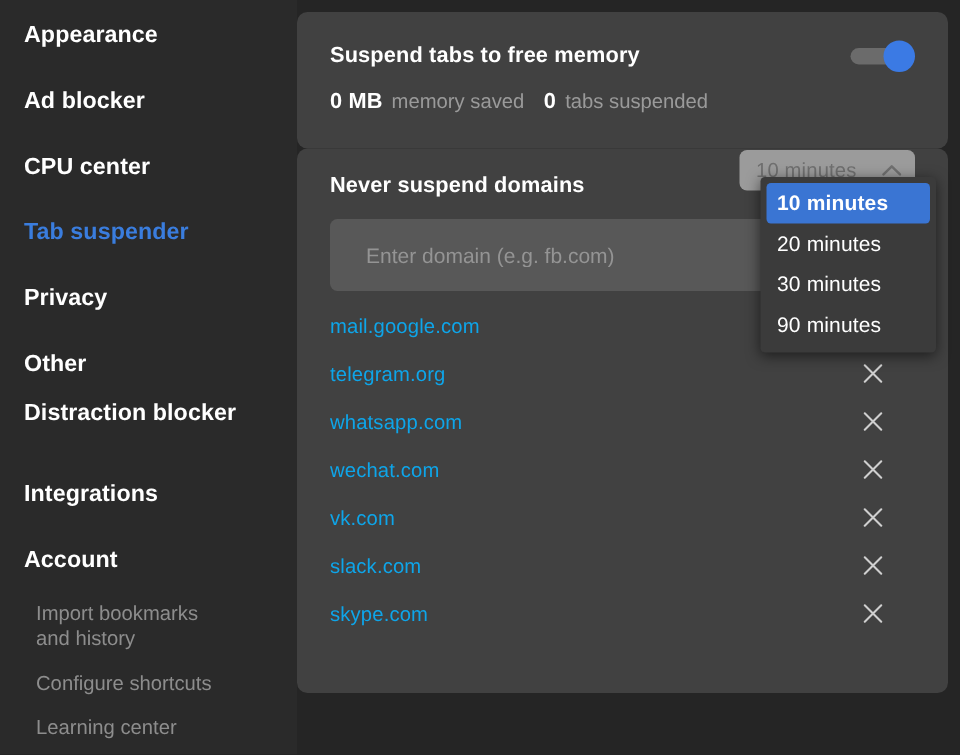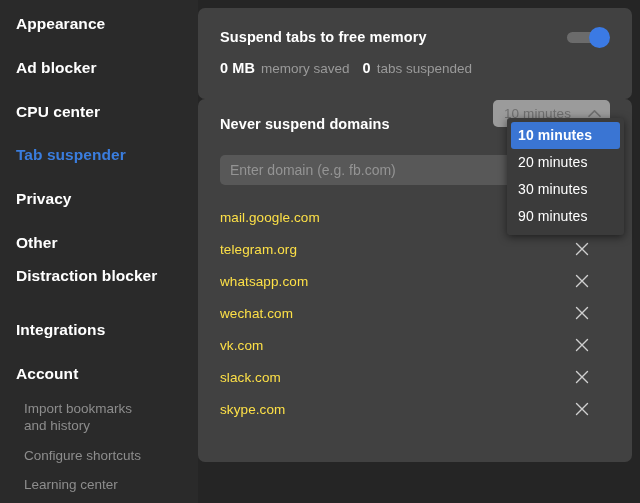--- a/index.html
+++ b/index.html
@@ -219,14 +219,14 @@
   }
   .domain-input {
     flex: 1 1 auto;
-    height: 30px;
+    height: 48px;
     background: #585858;
     border: none;
     border-radius: 5px;
     color: #ffffff;
     font-family: "Liberation Sans", sans-serif;
     font-size: 14px;
-    padding: 0 10px;
+    padding: 0 24px;
     outline: none;
   }
   .domain-input::placeholder { color: #949494; }

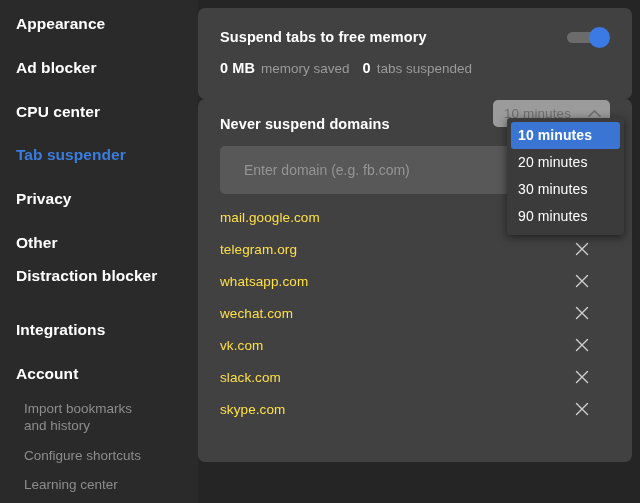--- a/index.html
+++ b/index.html
@@ -254,7 +254,7 @@
     padding: 0 22px 0 22px;
   }
   .domain-name {
-    color: #fde047;
+    color: #0ea5e9;
     font-size: 13.5px;
     letter-spacing: 0.1px;
   }

